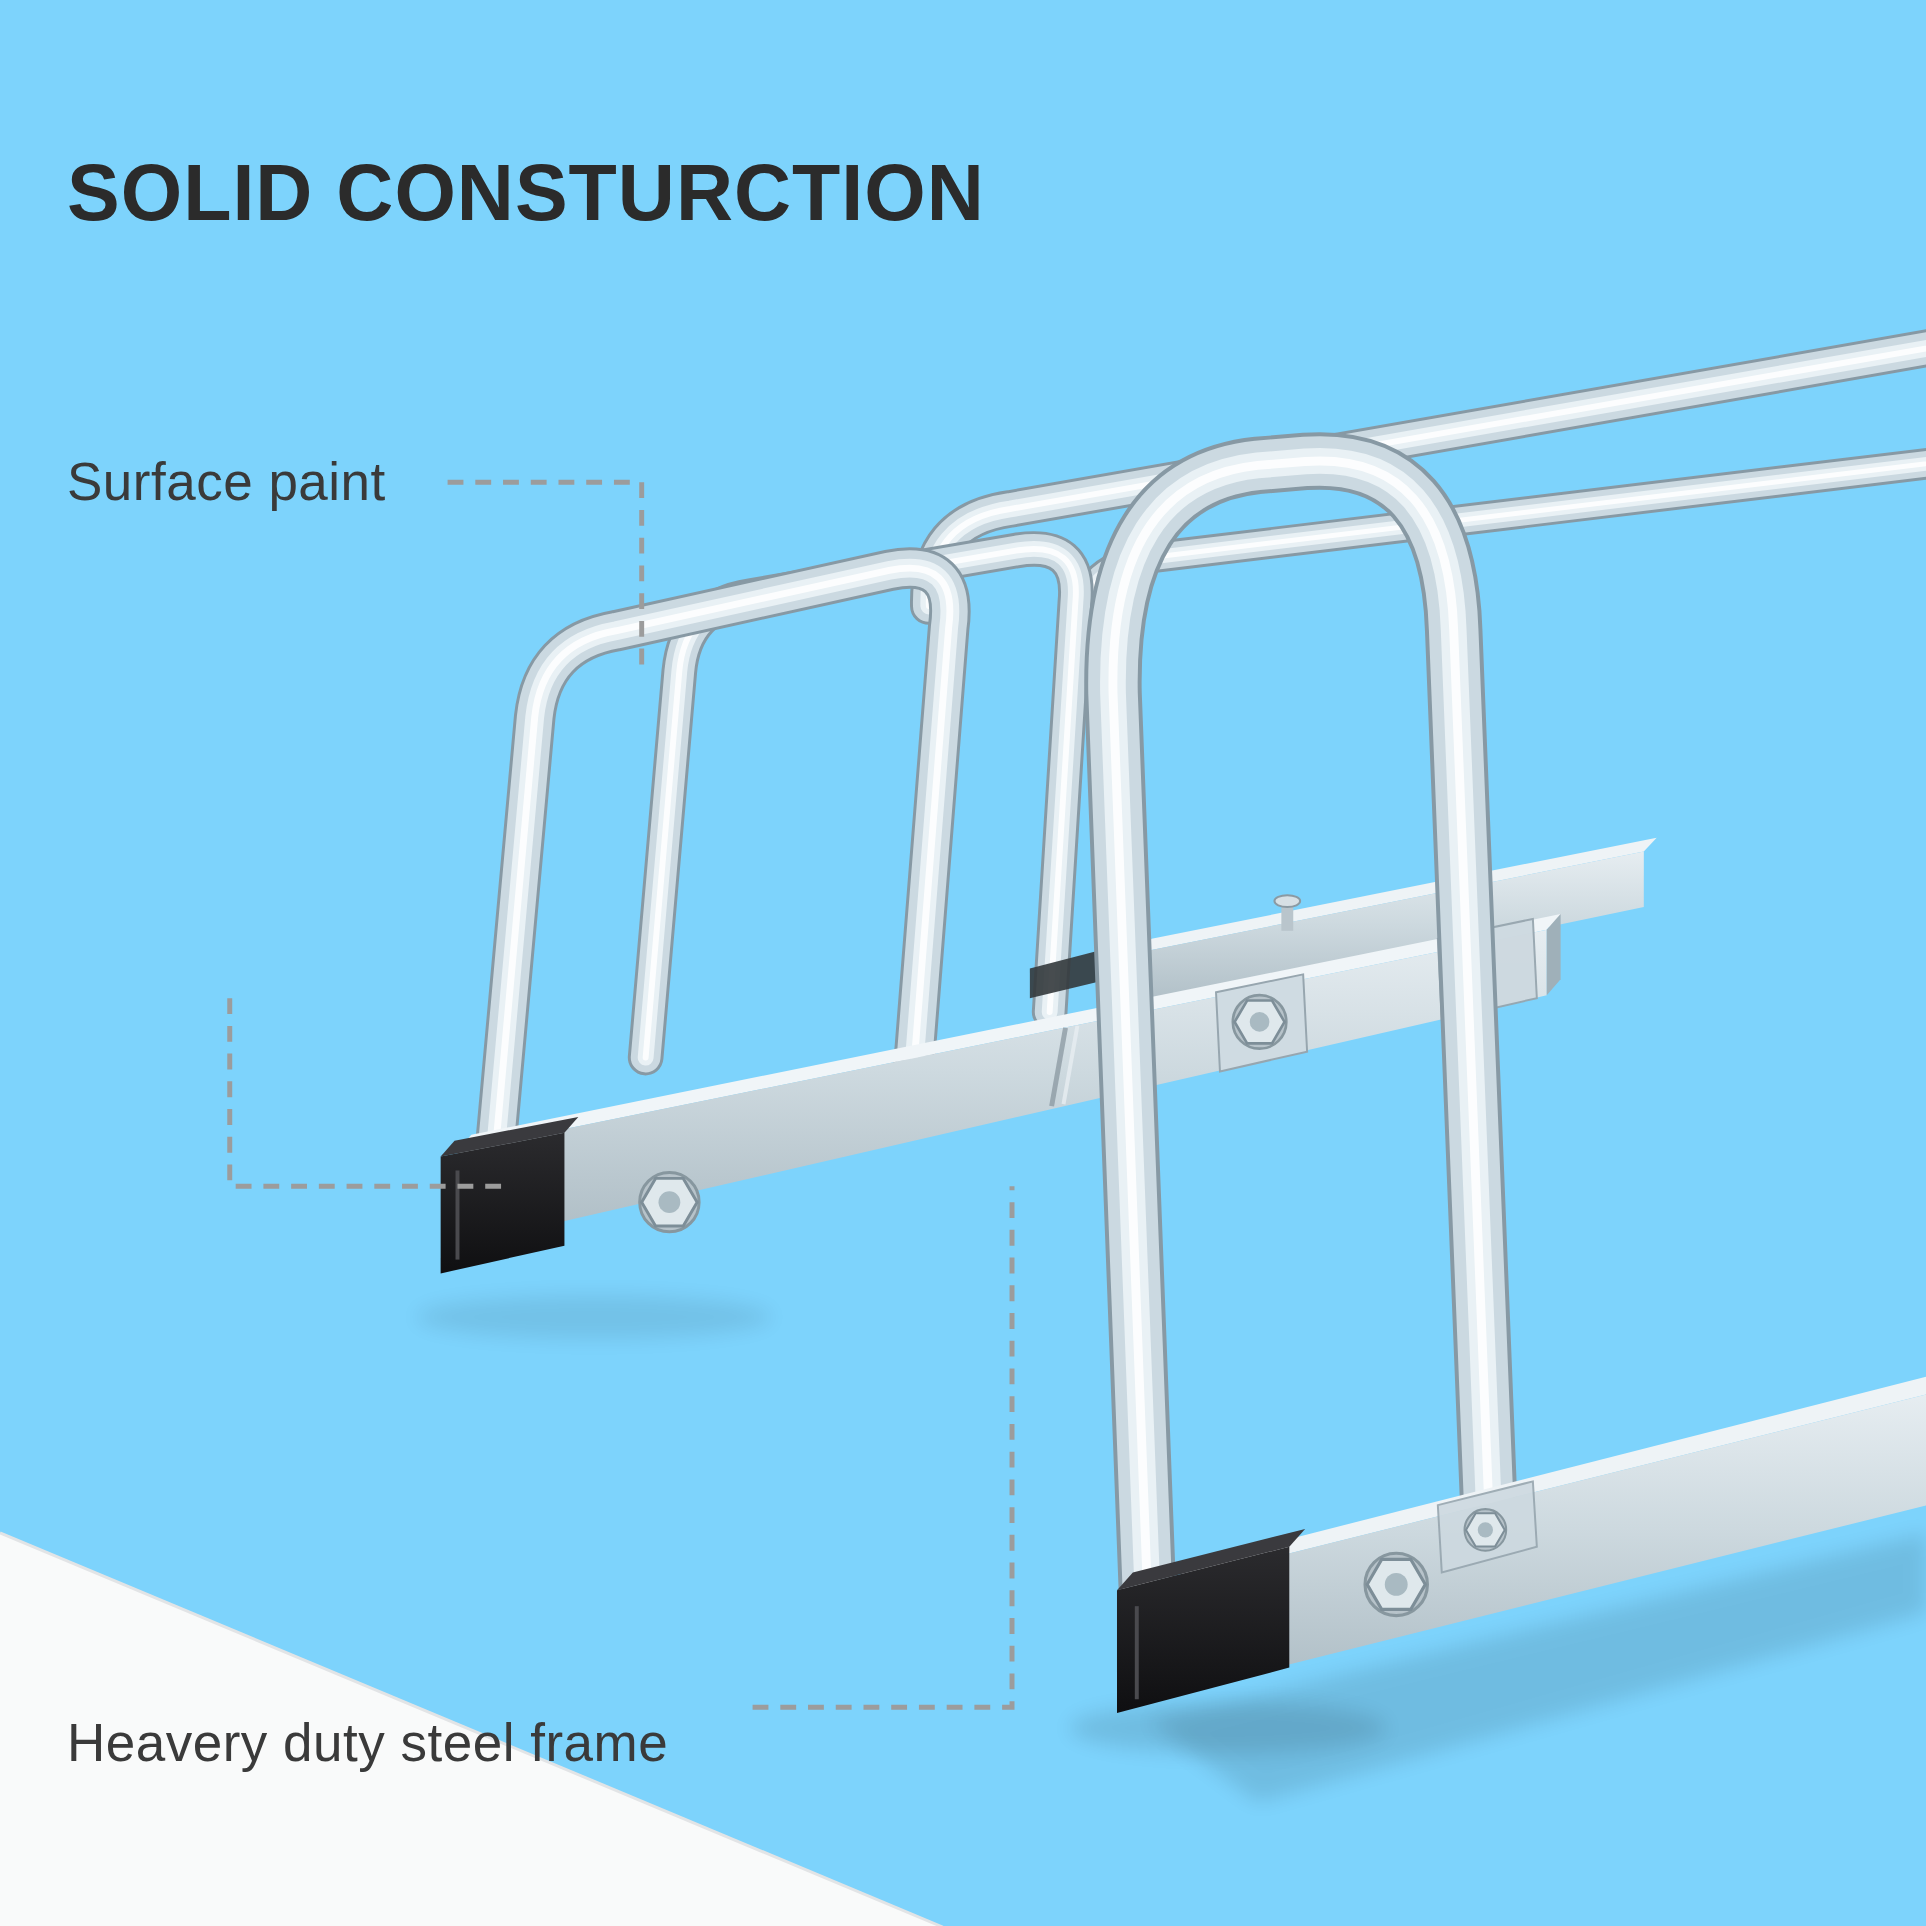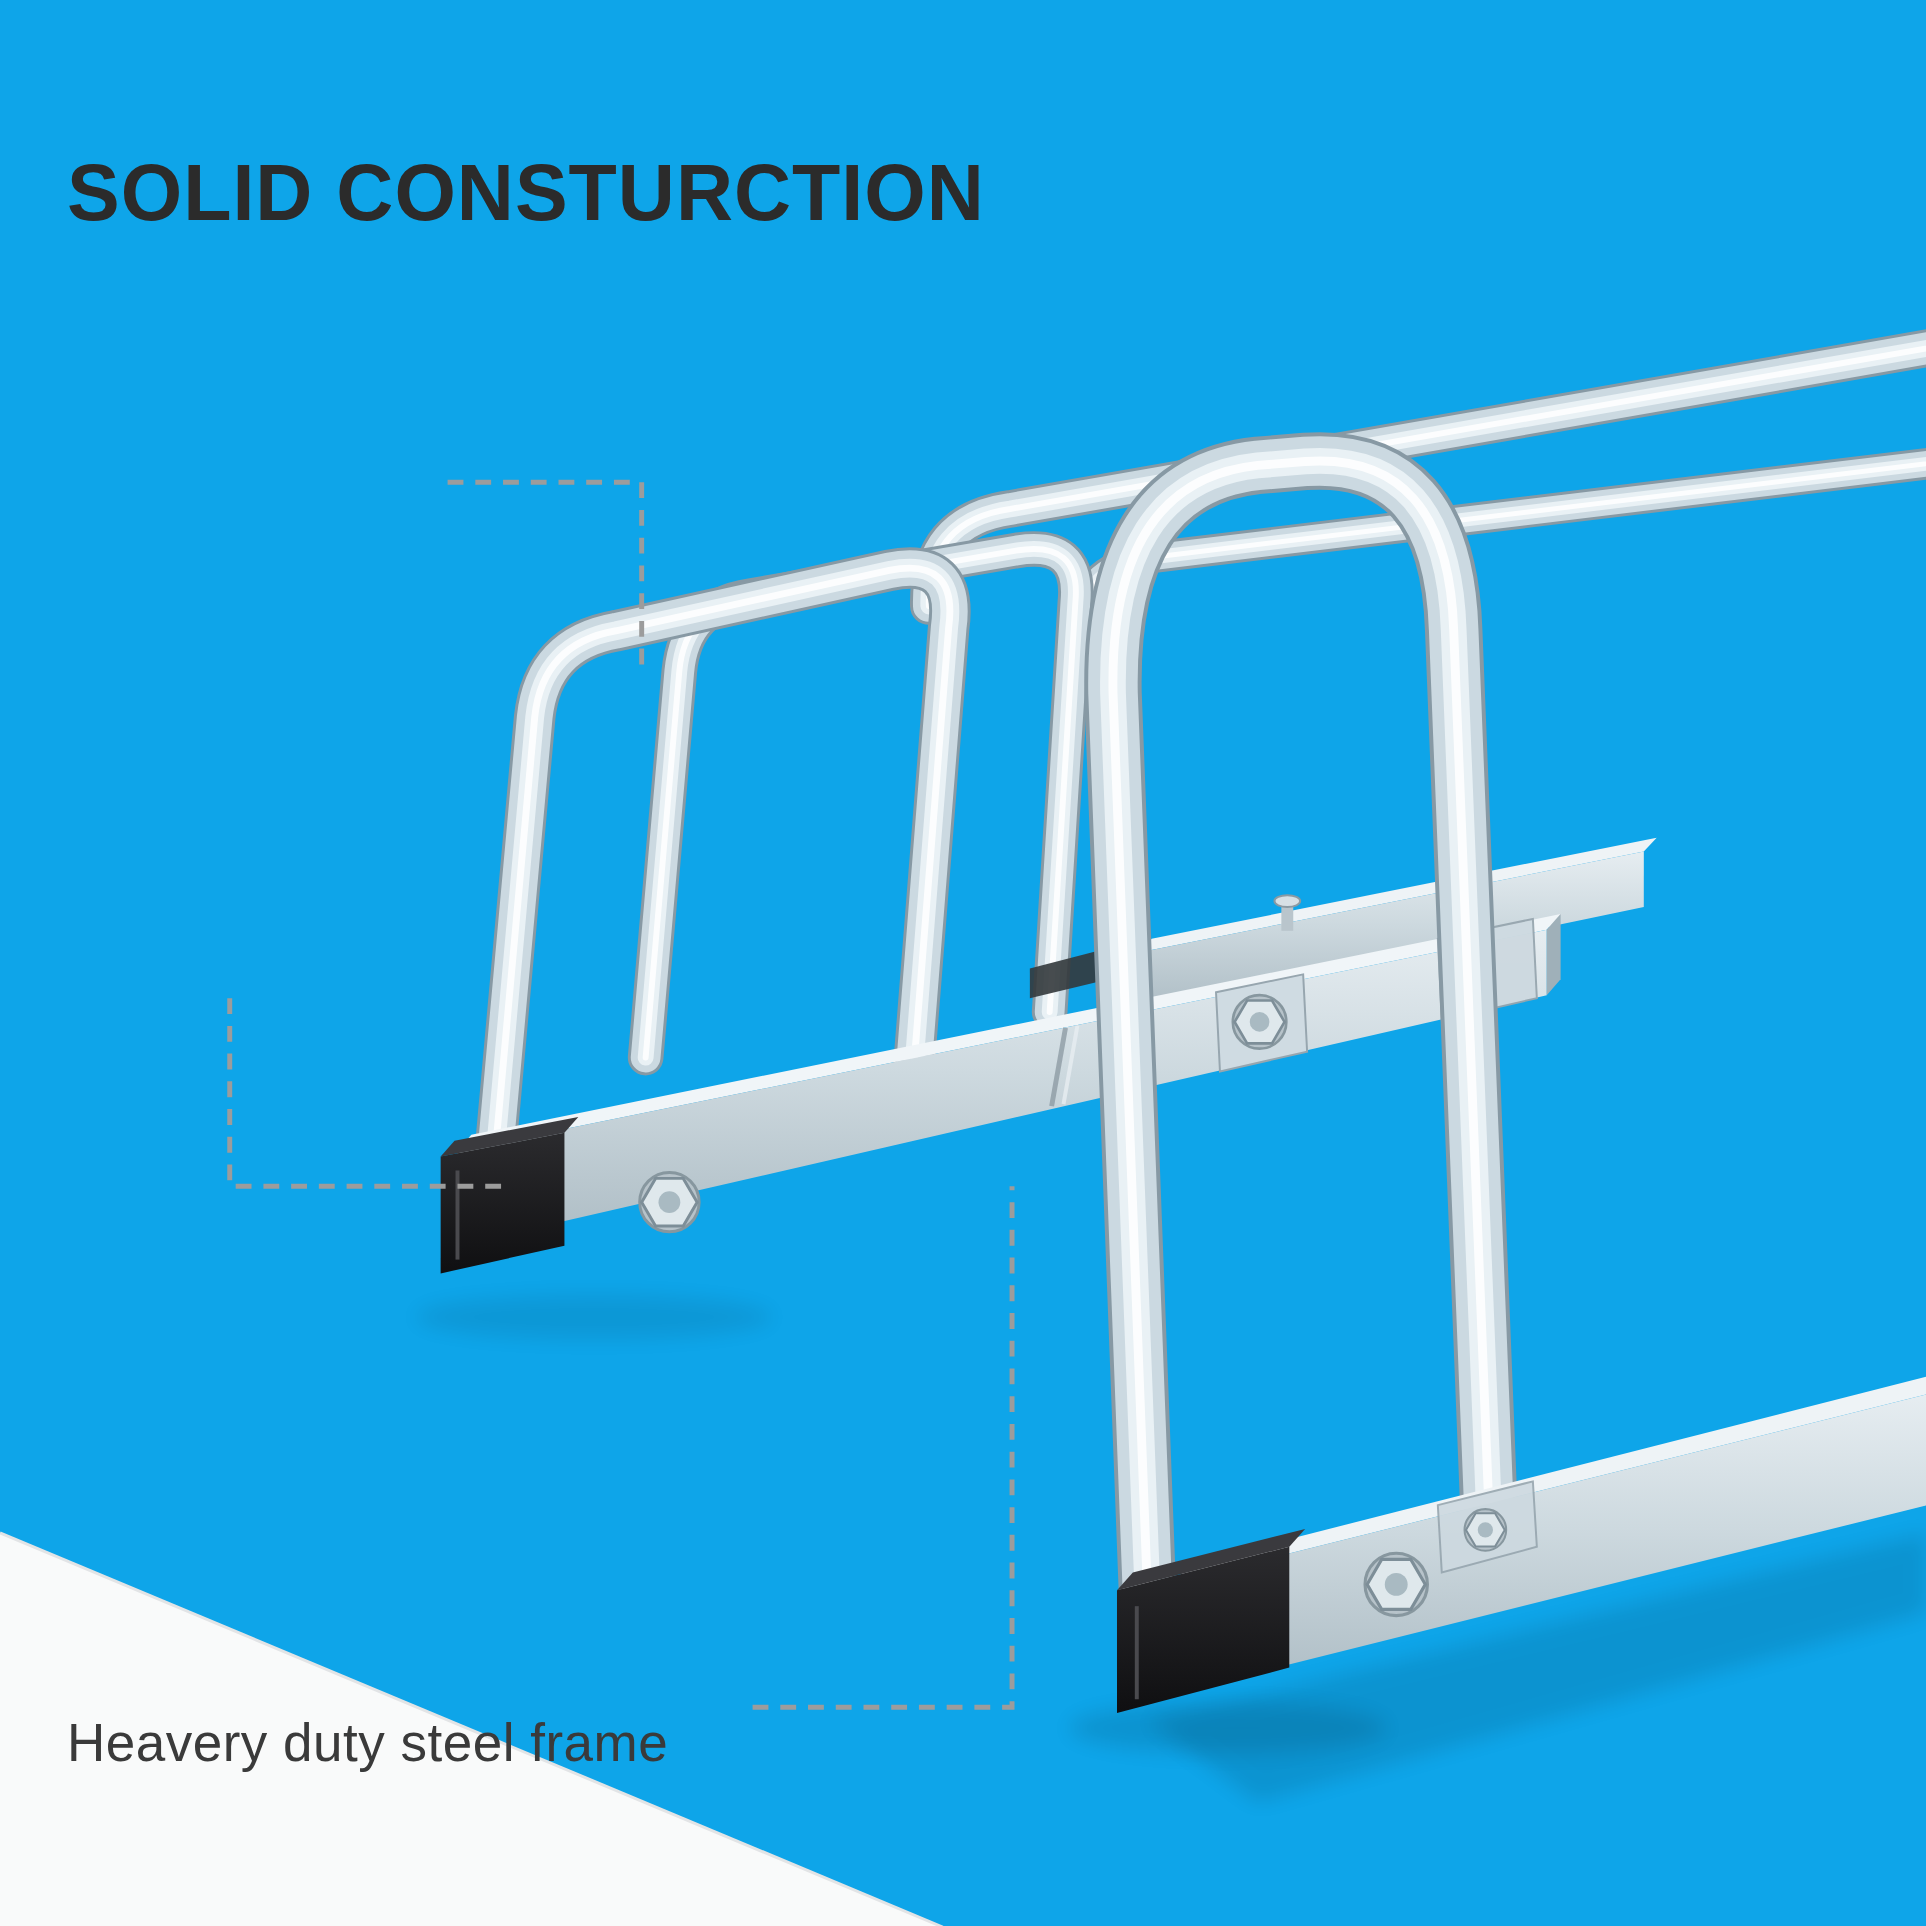--- a/index.html
+++ b/index.html
@@ -6,7 +6,7 @@
   .stage{
     position:relative;
     width:1927px;height:1927px;
-    background:#0ea5e9;
+    background:#7dd3fc;
     overflow:hidden;
     font-family:"Liberation Sans", sans-serif;
   }

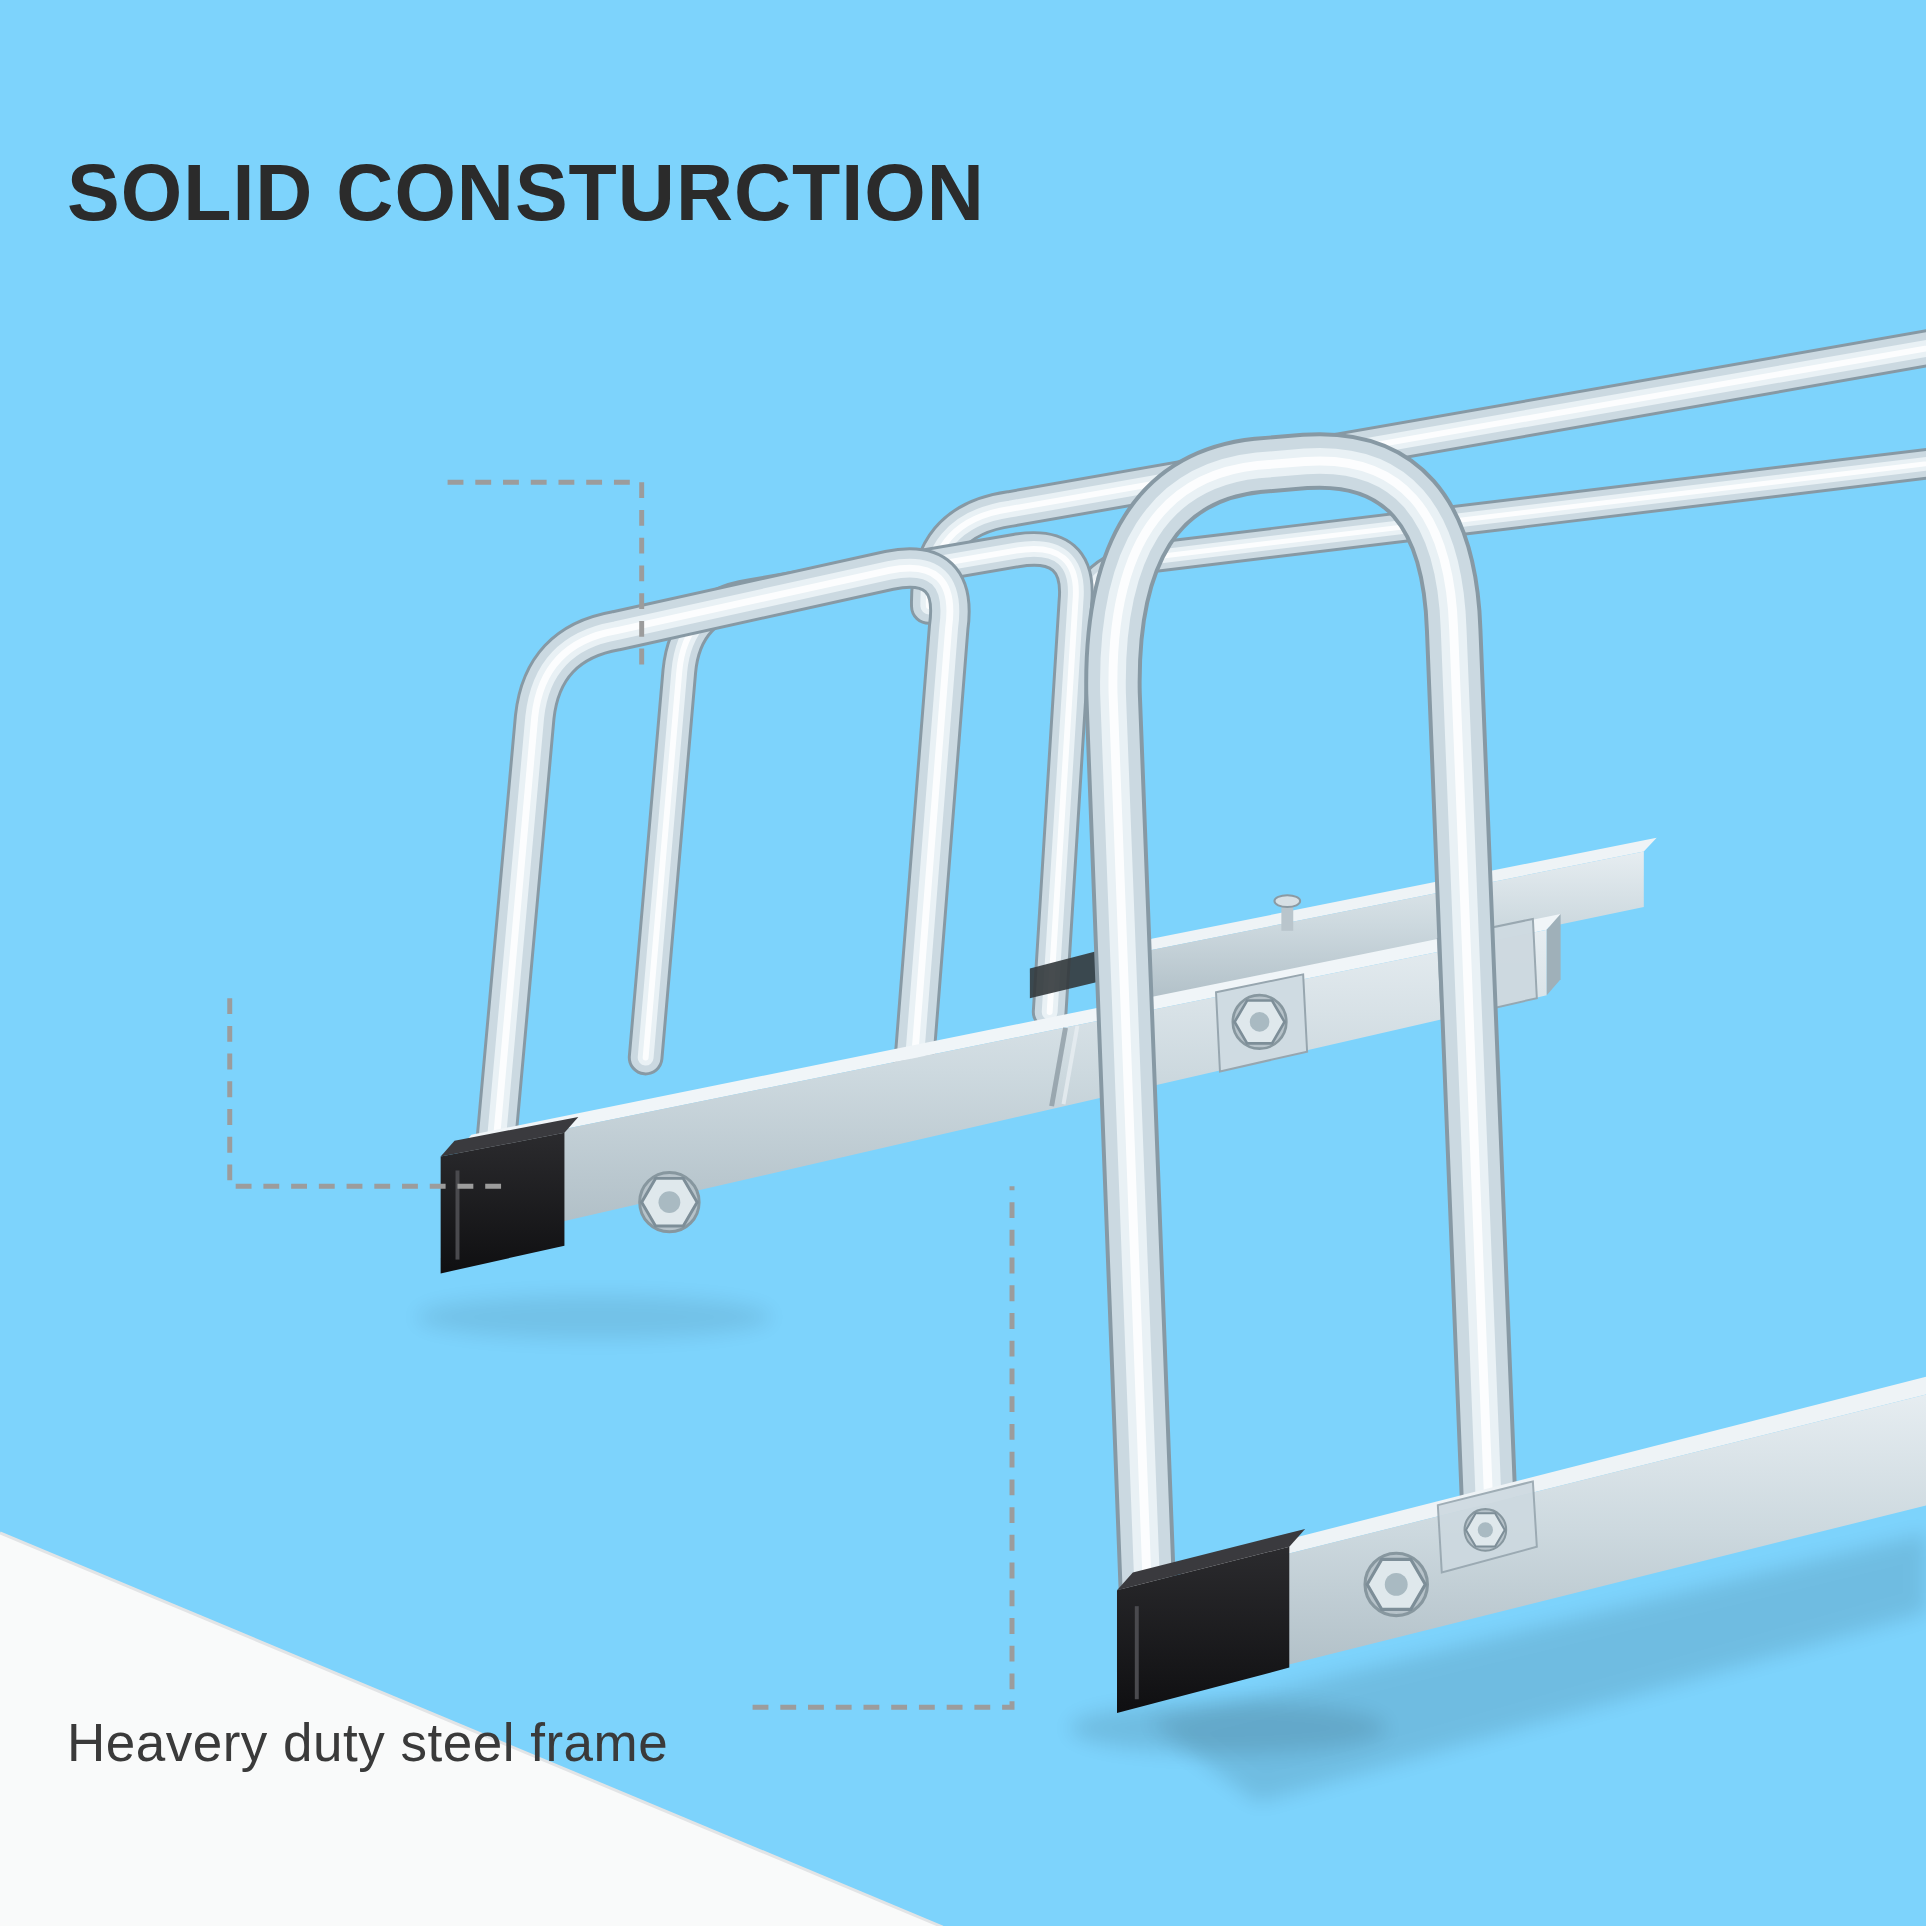--- a/index.html
+++ b/index.html
@@ -153,6 +153,7 @@
 
   <div class="title">SOLID CONSTURCTION</div>
 
+  <div class="label surface">Surface paint</div>
 
 
   <div class="label frame">Heavery duty steel frame</div>

